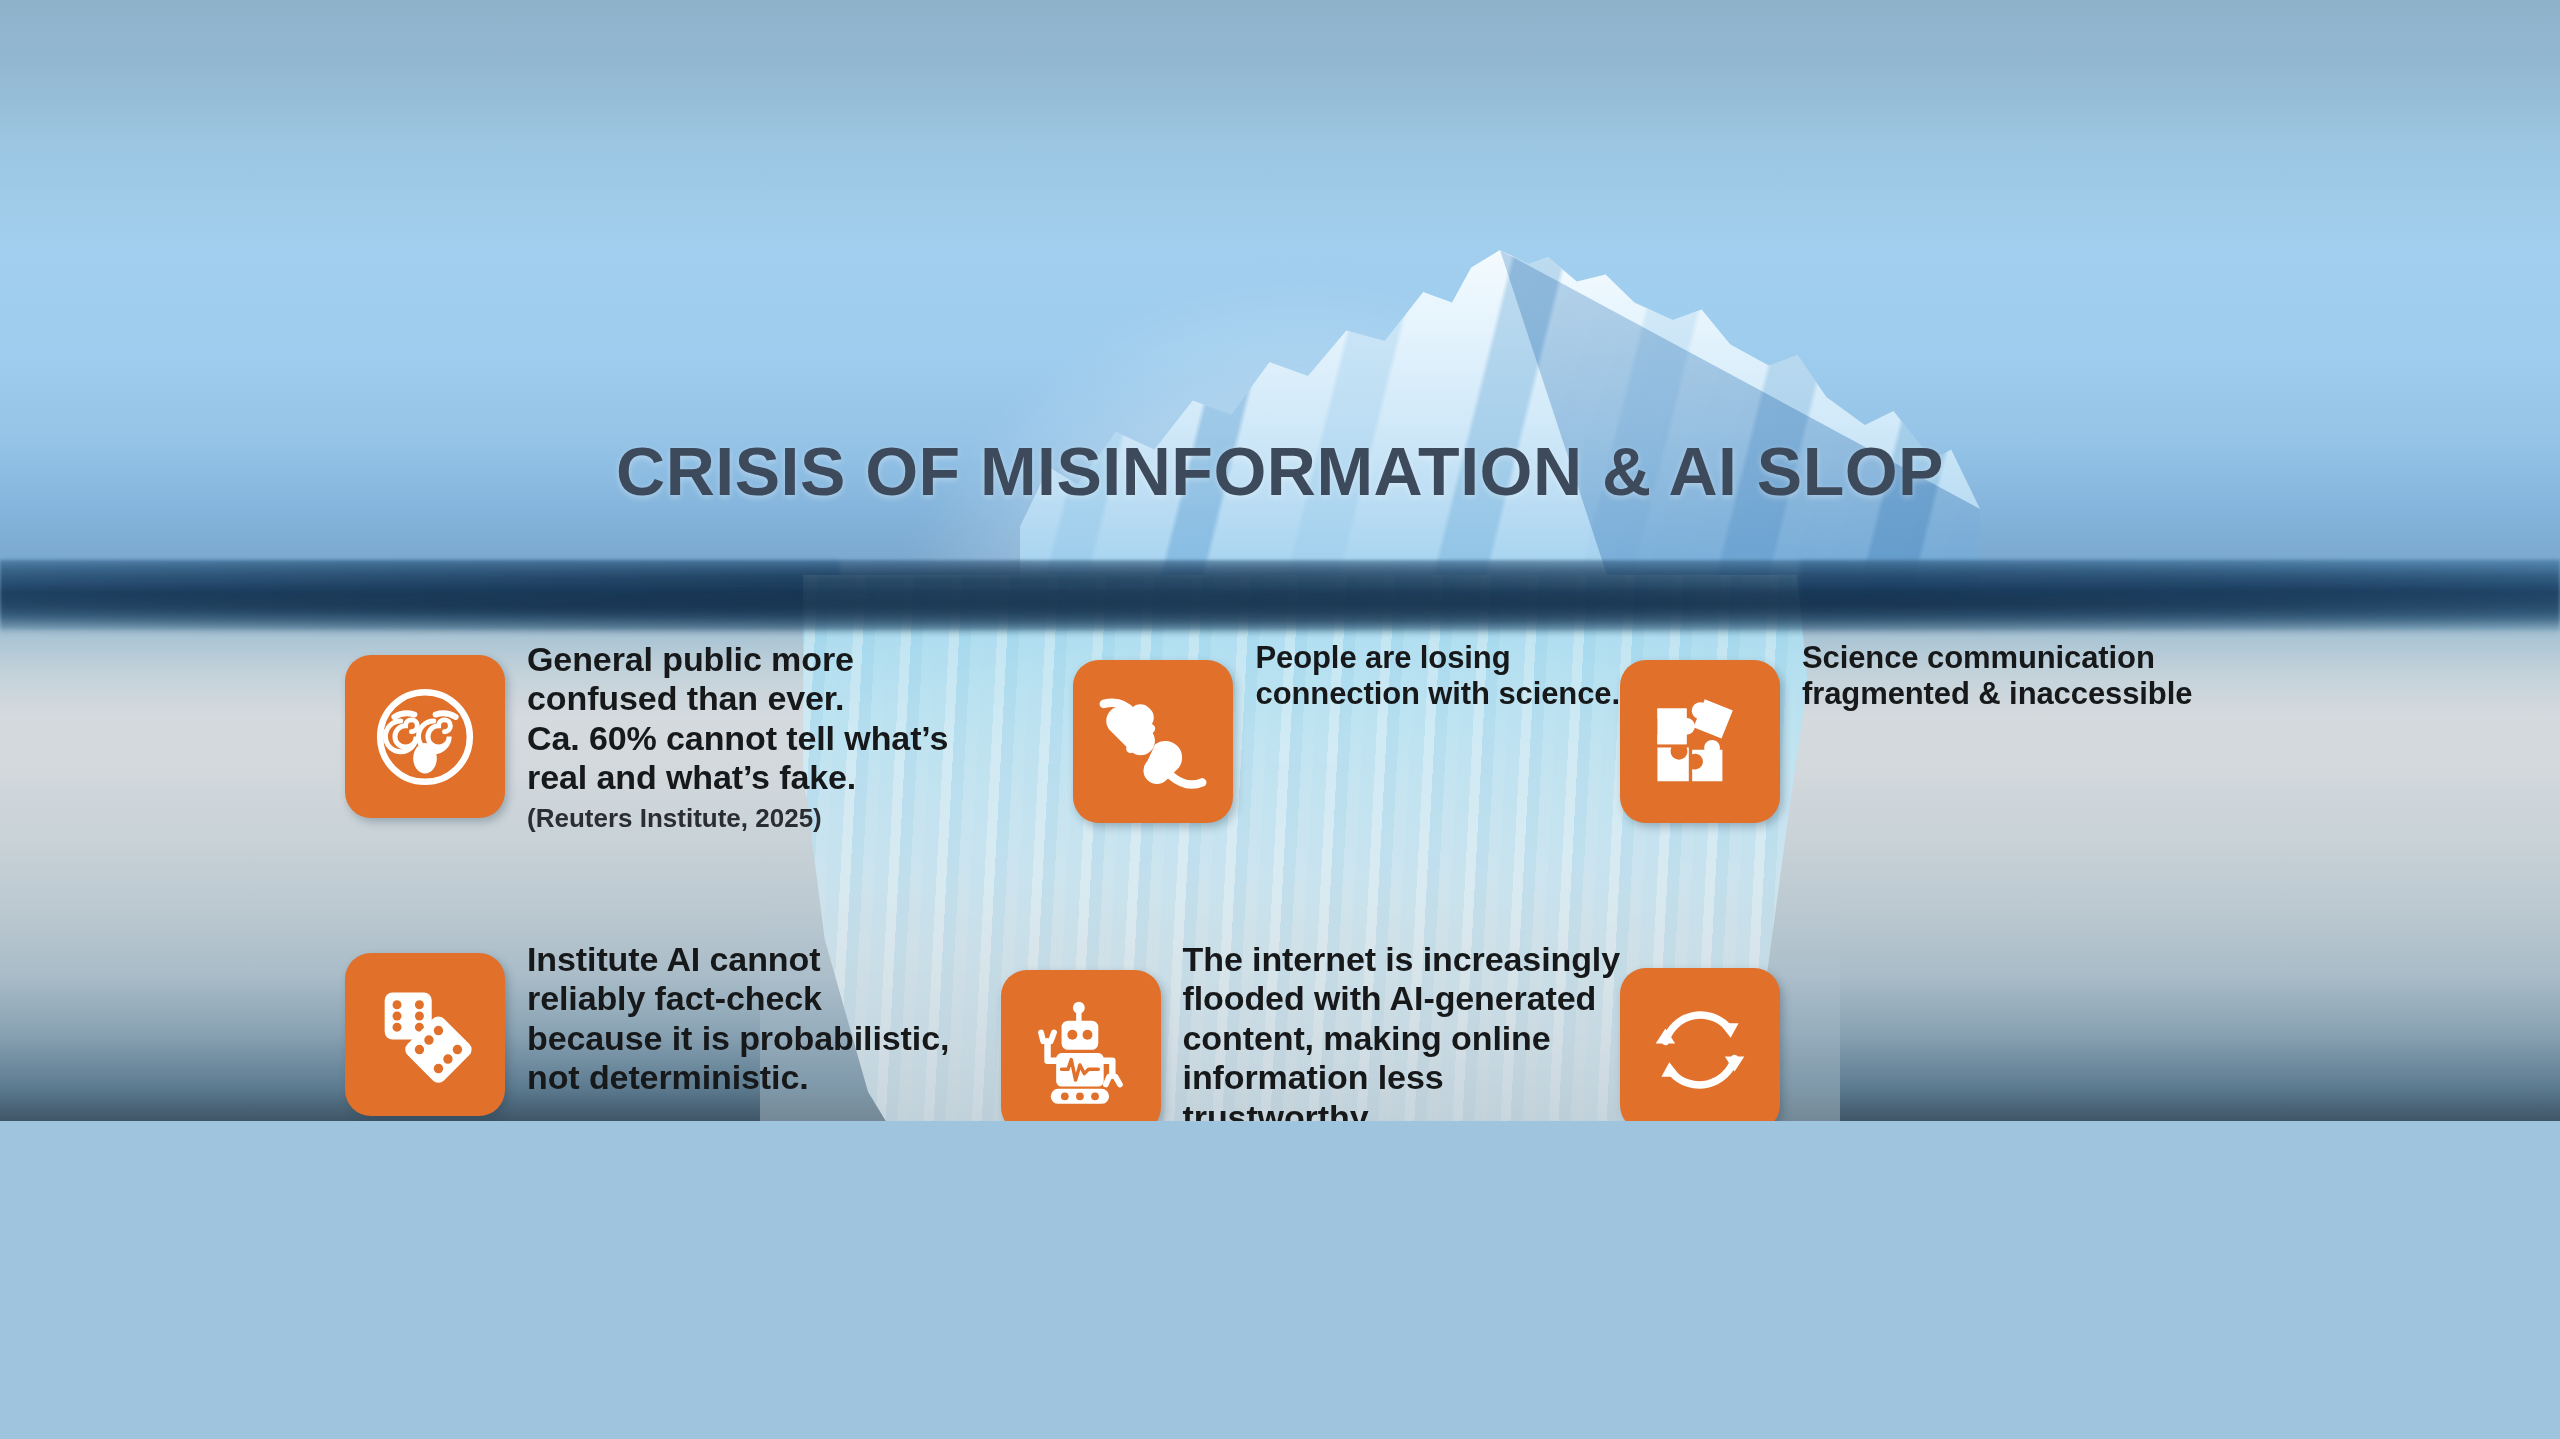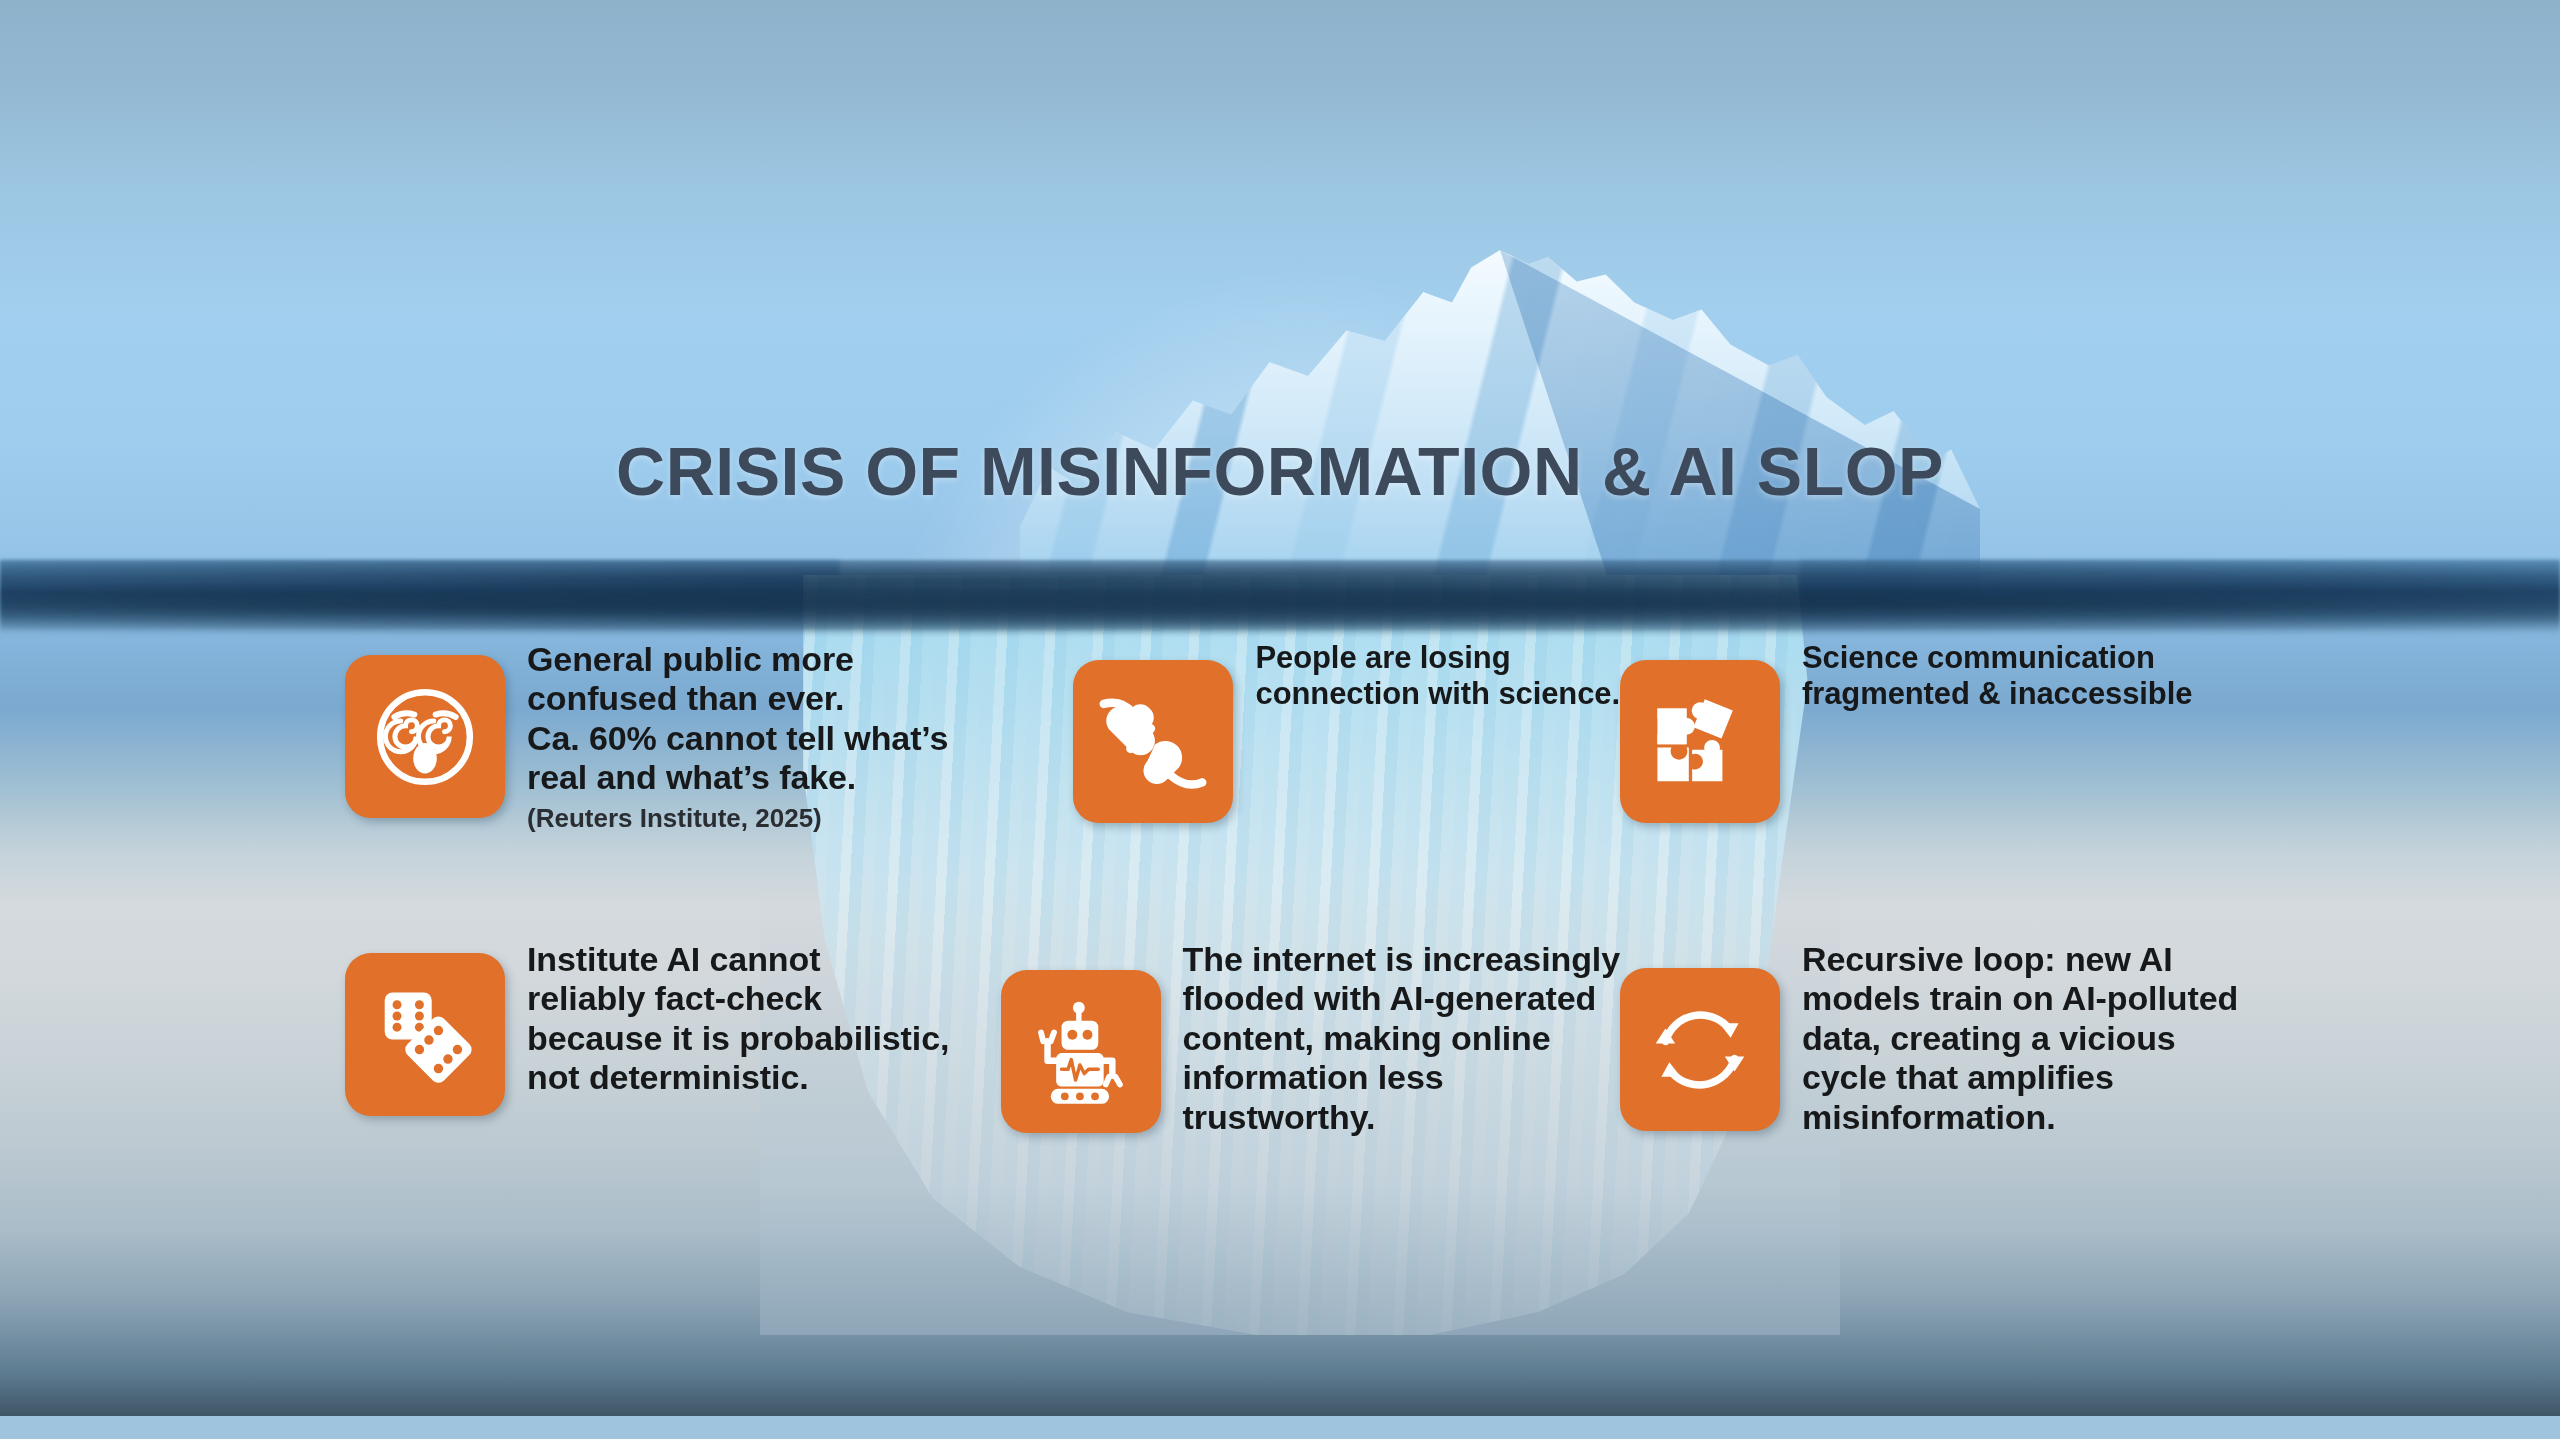--- a/index.html
+++ b/index.html
@@ -13,7 +13,7 @@
   
   #slide {
     position:relative;
-    width:2560px; height:1416px;
+    width:2560px; height:1121px;
     overflow:hidden;
     padding-left:48px;
   }

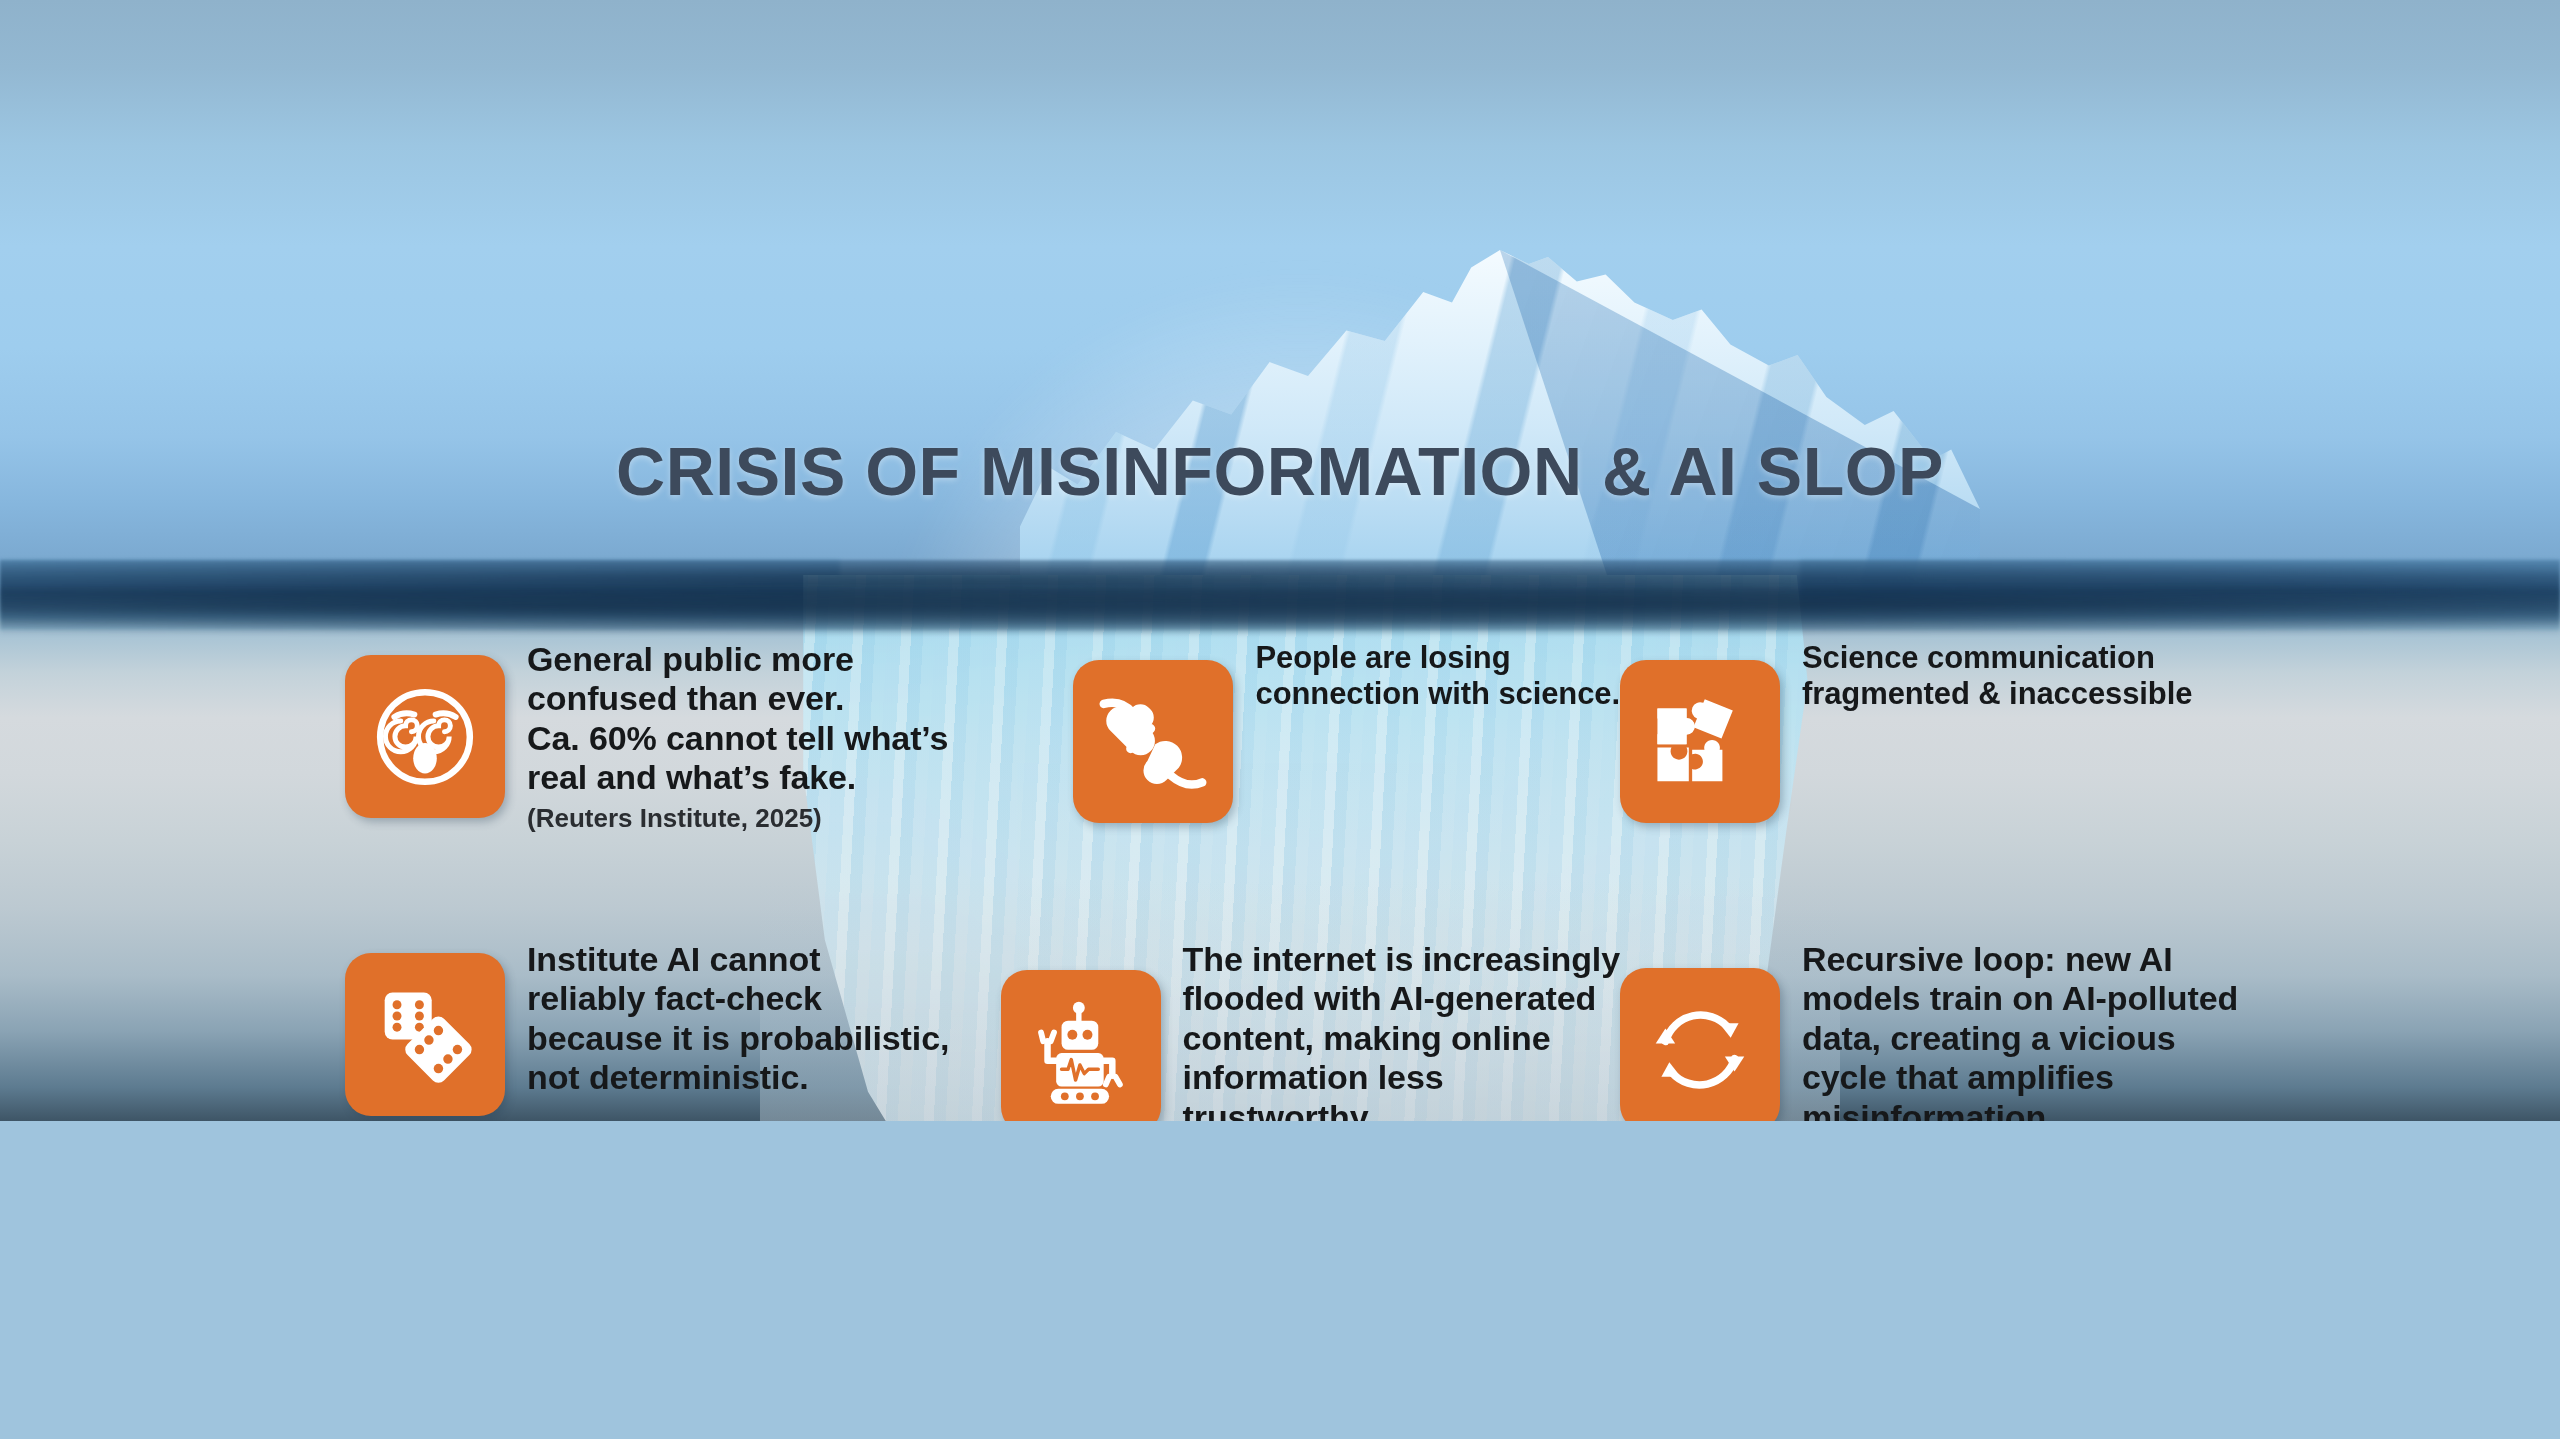--- a/index.html
+++ b/index.html
@@ -367,13 +367,6 @@
           <polygon points="82,70 91,56 73,56" fill="#fff"></polygon>
         </svg>
       </div>
-      <div class="txt">
-        <div class="headline">Recursive loop: new AI
-models train on AI-polluted
-data, creating a vicious
-cycle that amplifies
-misinformation.</div>
-      </div>
     </div>
 
   </div>

